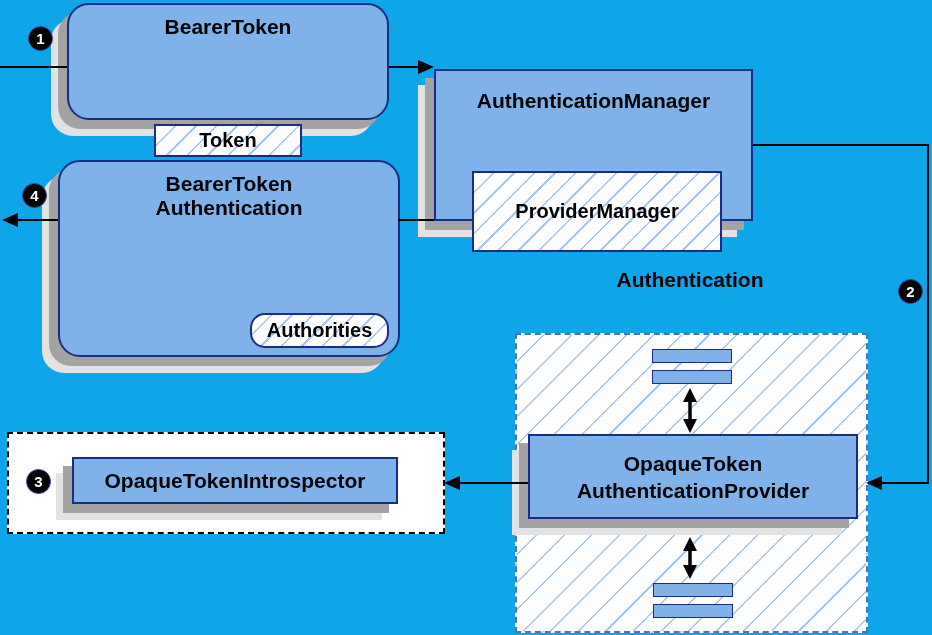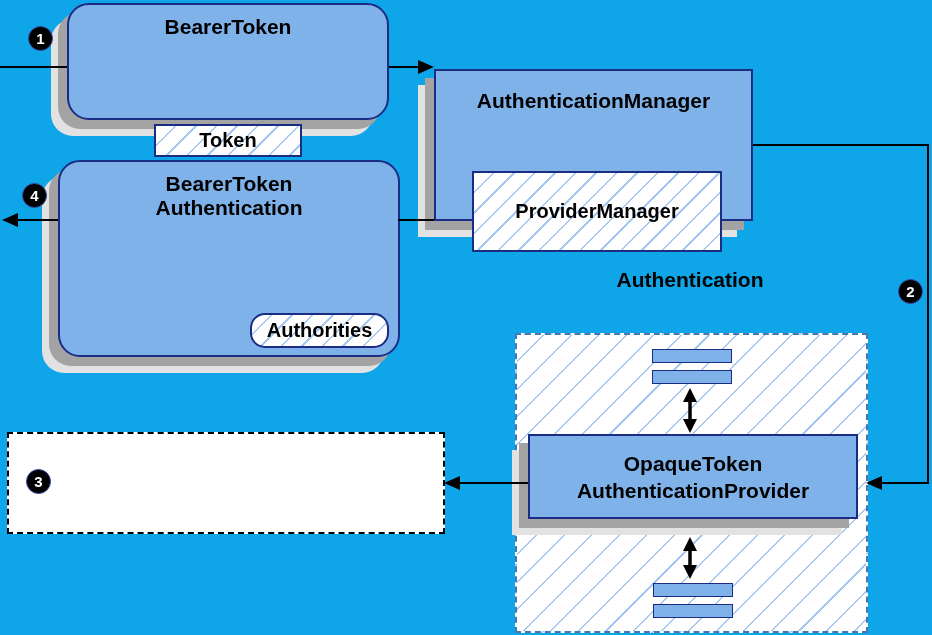--- a/index.html
+++ b/index.html
@@ -107,6 +107,7 @@
   <div class="bar" style="left:653px;top:583px;"></div>
   <div class="bar" style="left:653px;top:604px;"></div>
 
+  <div class="node flex-center" style="left:72px;top:457px;width:326px;height:47px;font-size:21px;">OpaqueTokenIntrospector</div>
 
   <div class="badge" style="left:28px;top:26px;">1</div>
   <div class="badge" style="left:898px;top:279px;">2</div>

